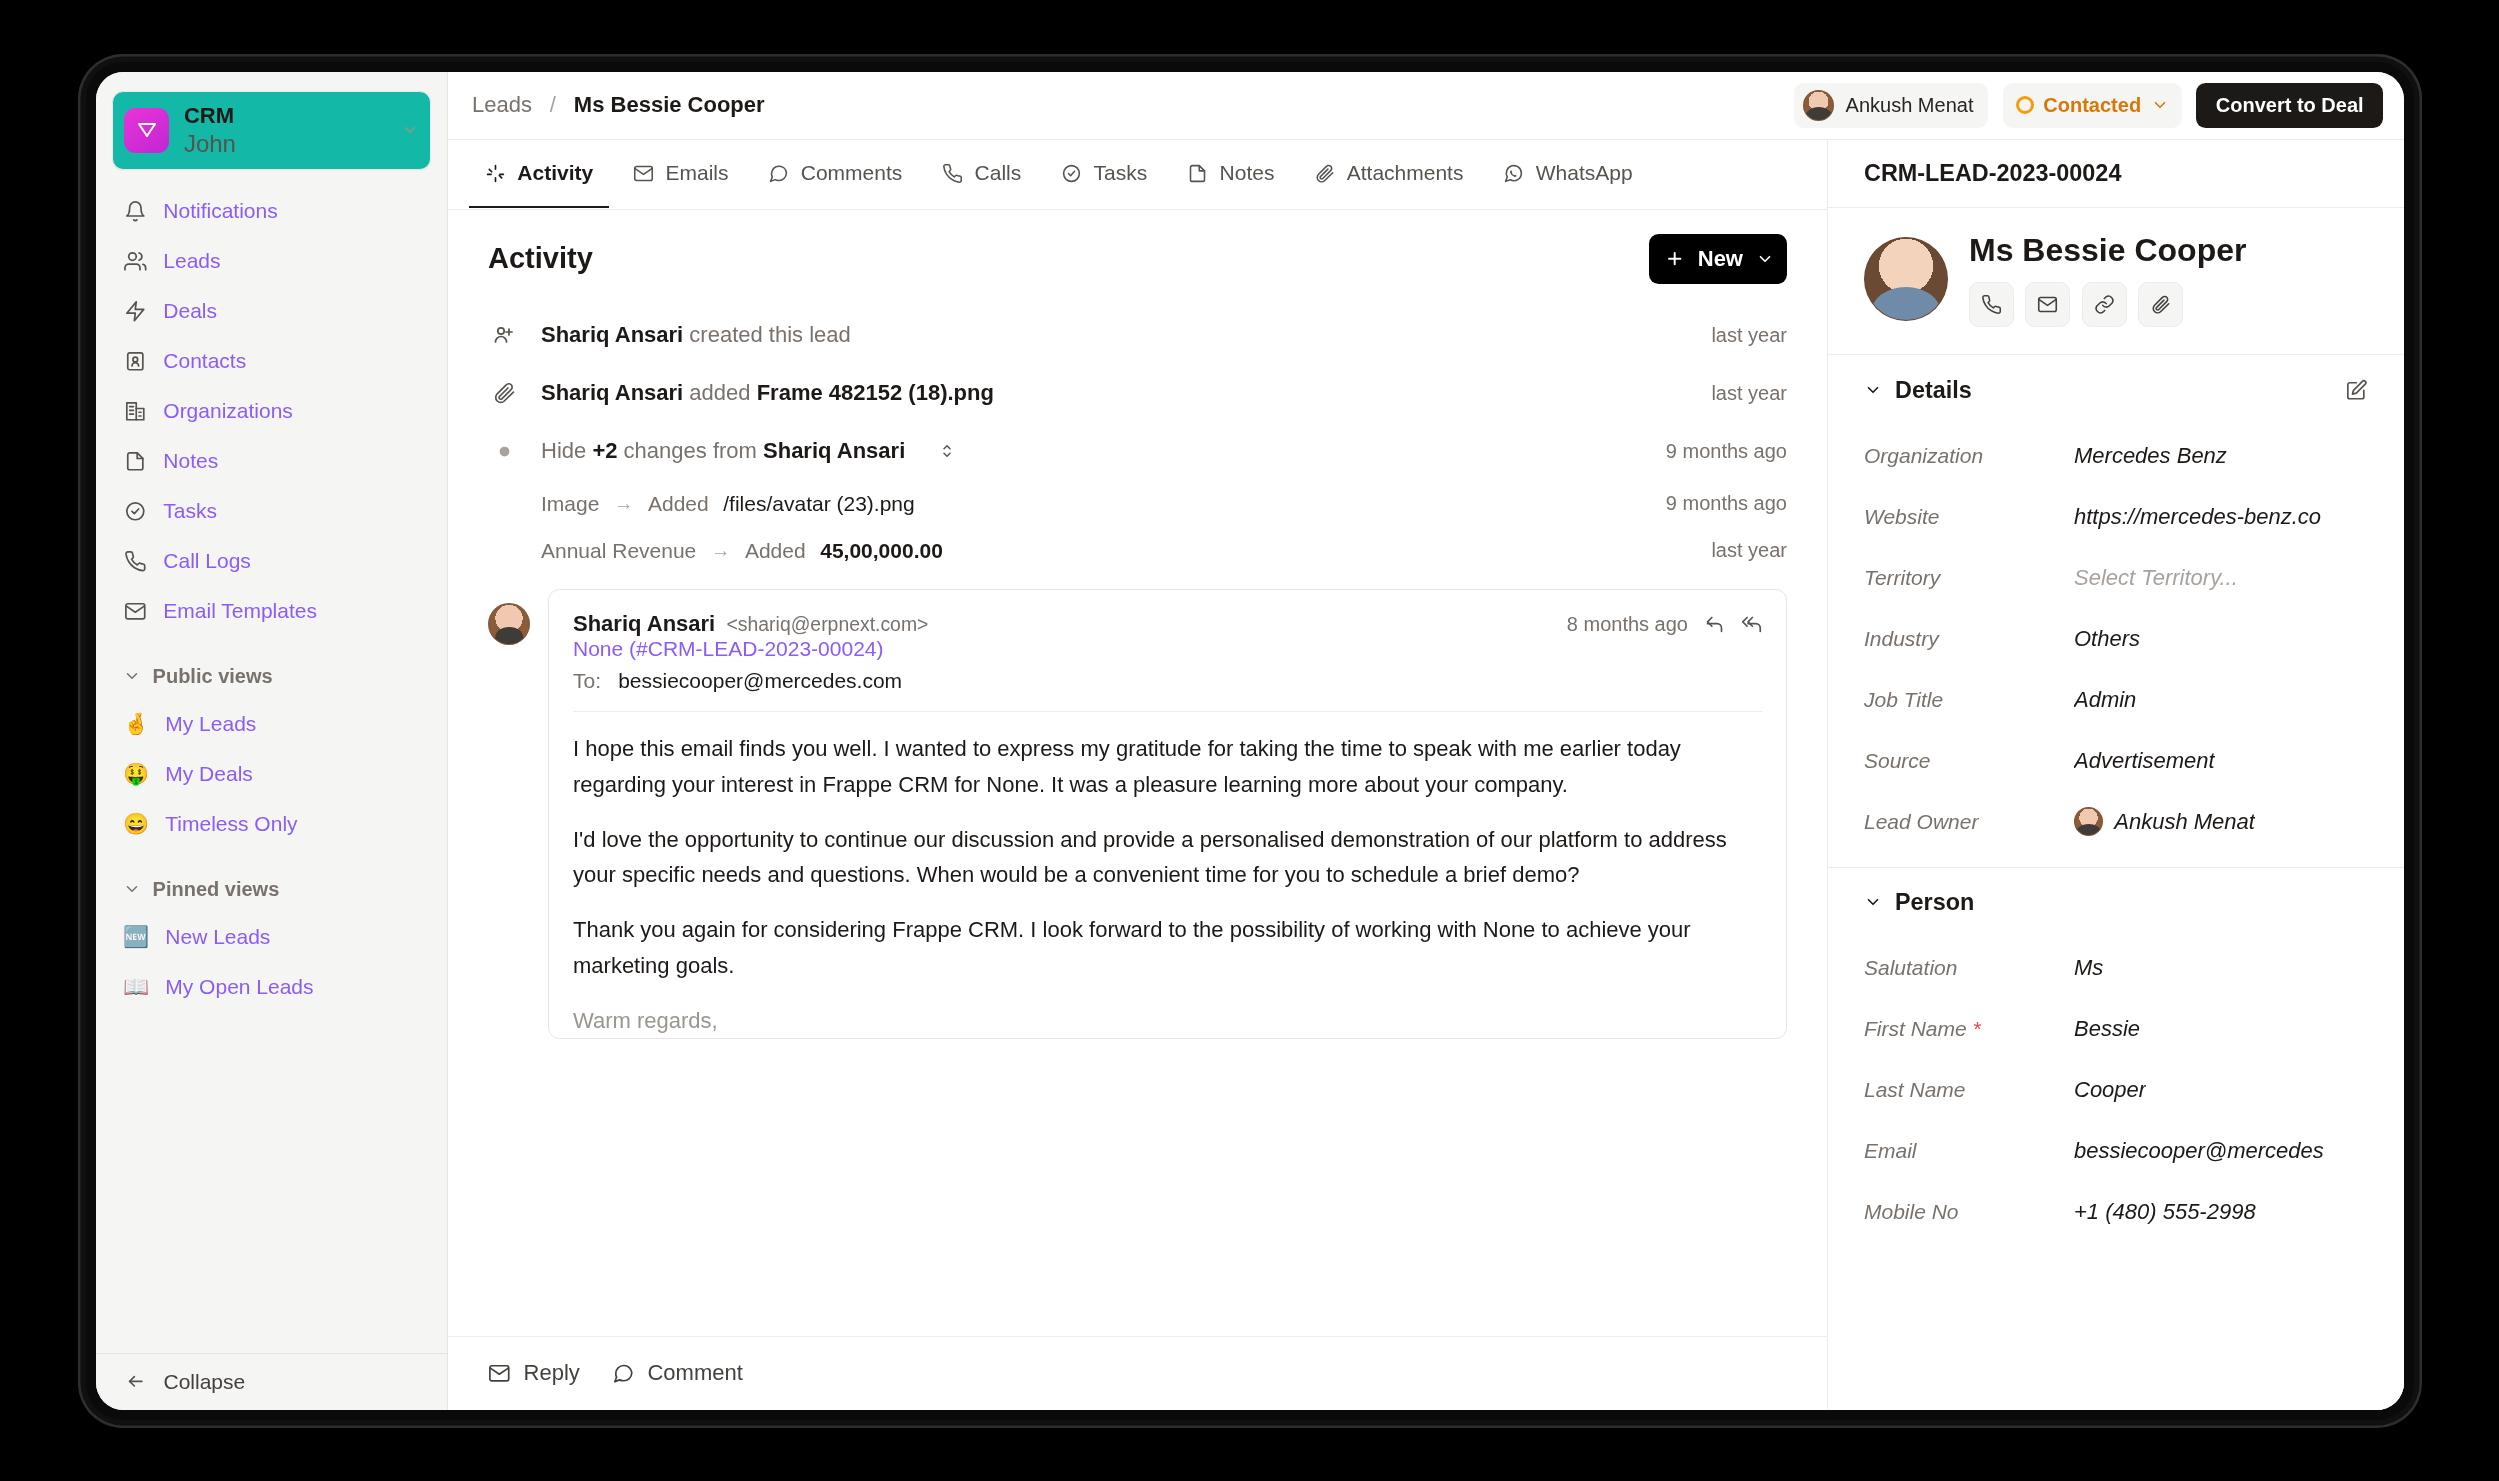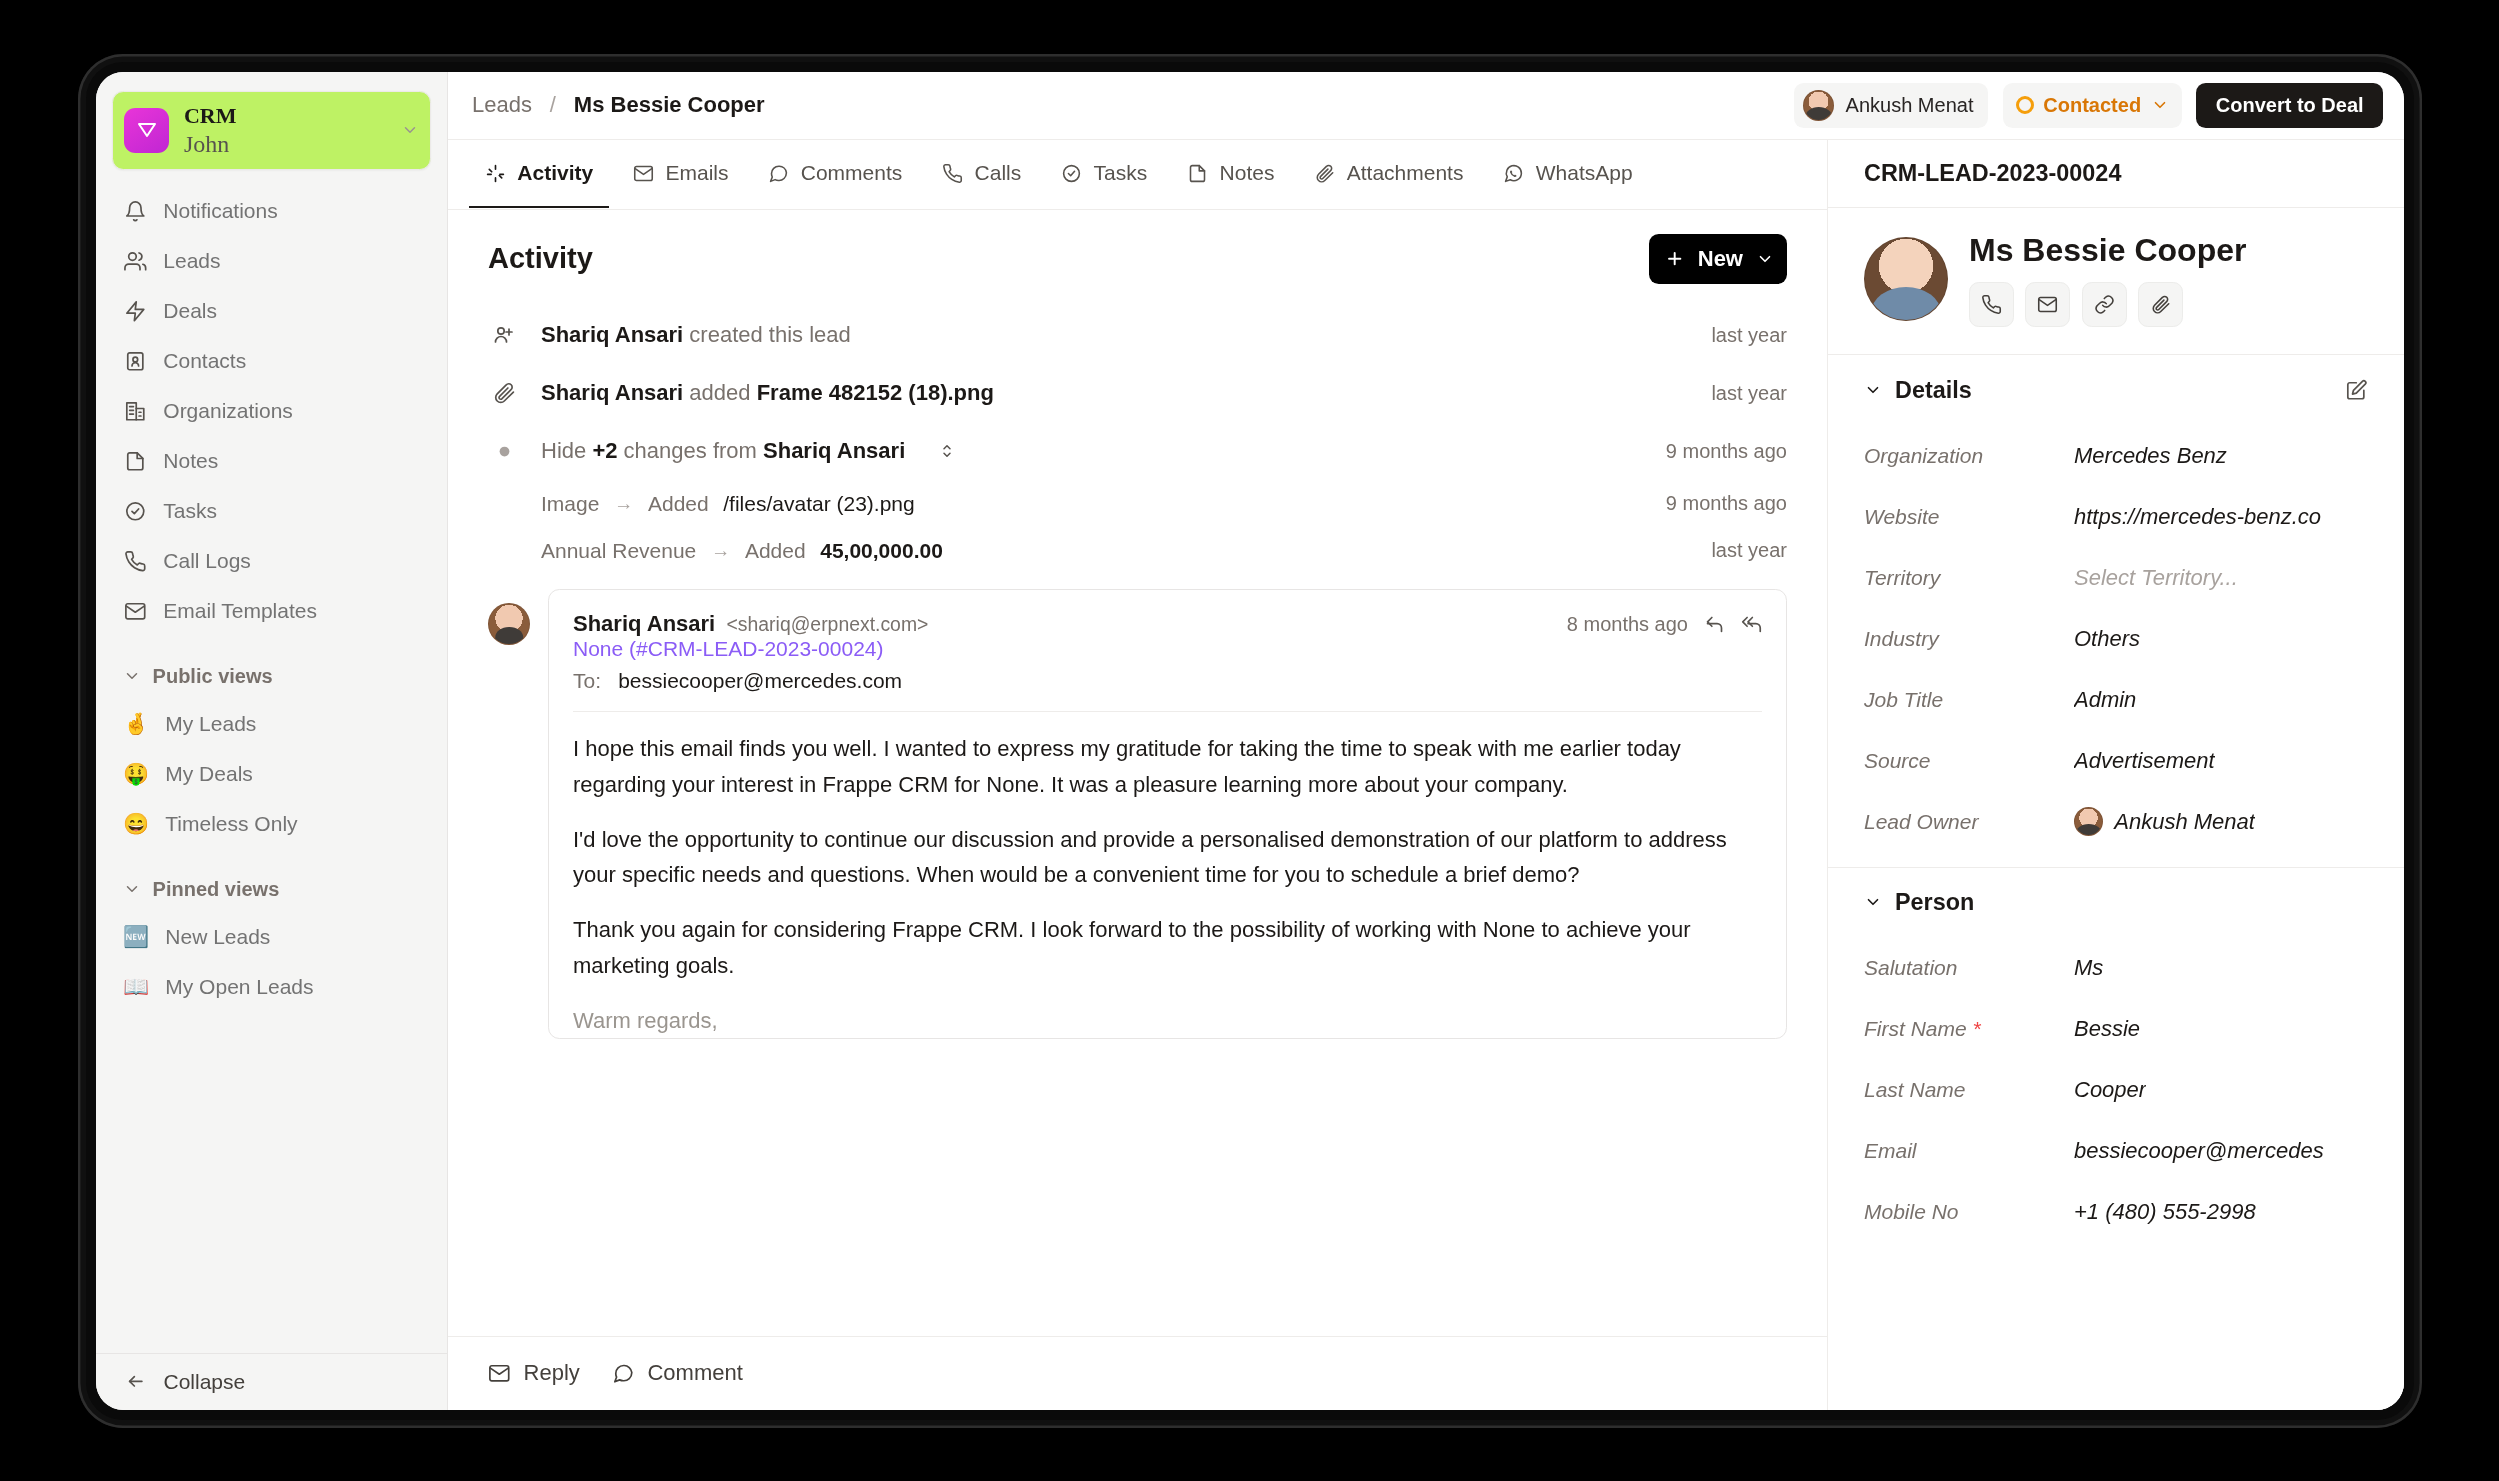--- a/index.html
+++ b/index.html
@@ -53,10 +53,9 @@
     margin: 4.9px 16px 16px 16px;
     padding: 9.7px 11.3px;
     border-radius: 11.3px;
-    background: #bef264;
+    background: #14b8a6;
     border: 0.8px solid #eceae8;
     box-shadow: 0 0.8px 1.6px rgba(0,0,0,0.04);
-    font-family: Liberation Serif, serif;
   }
   .brand-logo {
     width: 45px; height: 45px; border-radius: 11.3px;

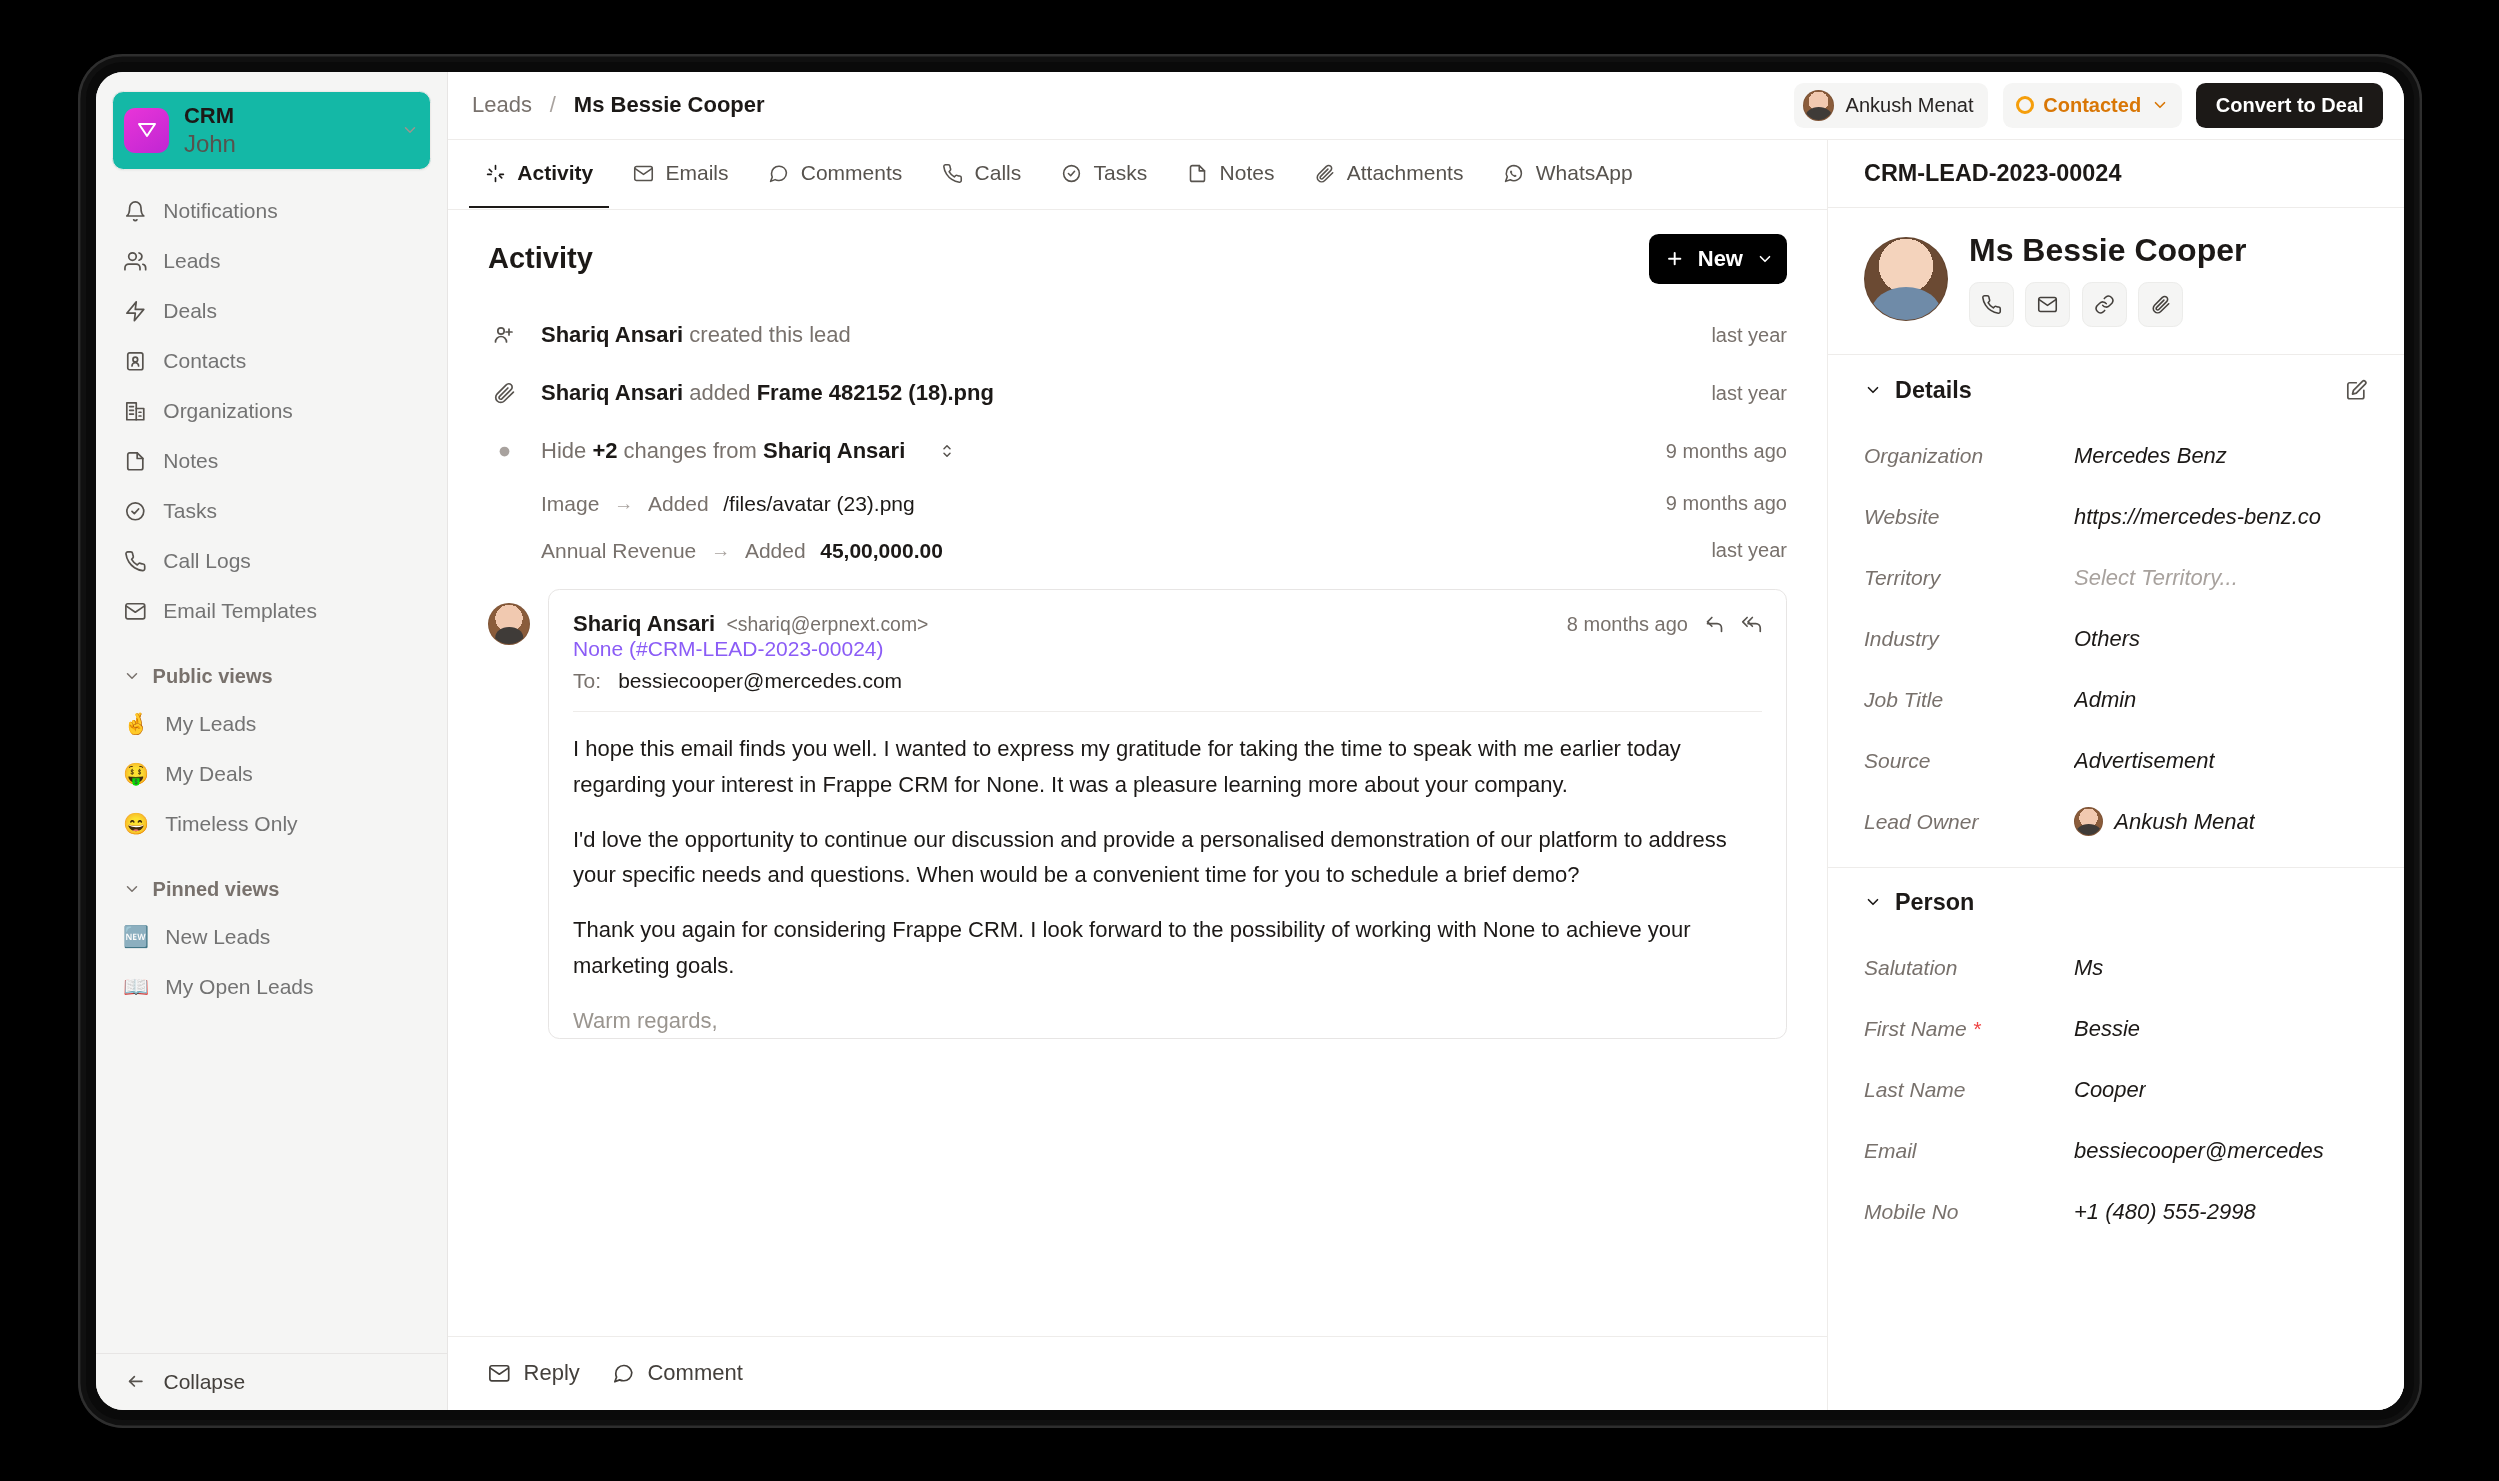--- a/index.html
+++ b/index.html
@@ -73,7 +73,7 @@
     display:flex; align-items:center; gap:16px;
     height: 50px; padding: 0 11.3px;
     border-radius: 9.7px;
-    color:#737373;
+    color:#8b5cf6;
     font-size: 21px;
     cursor: default;
   }

